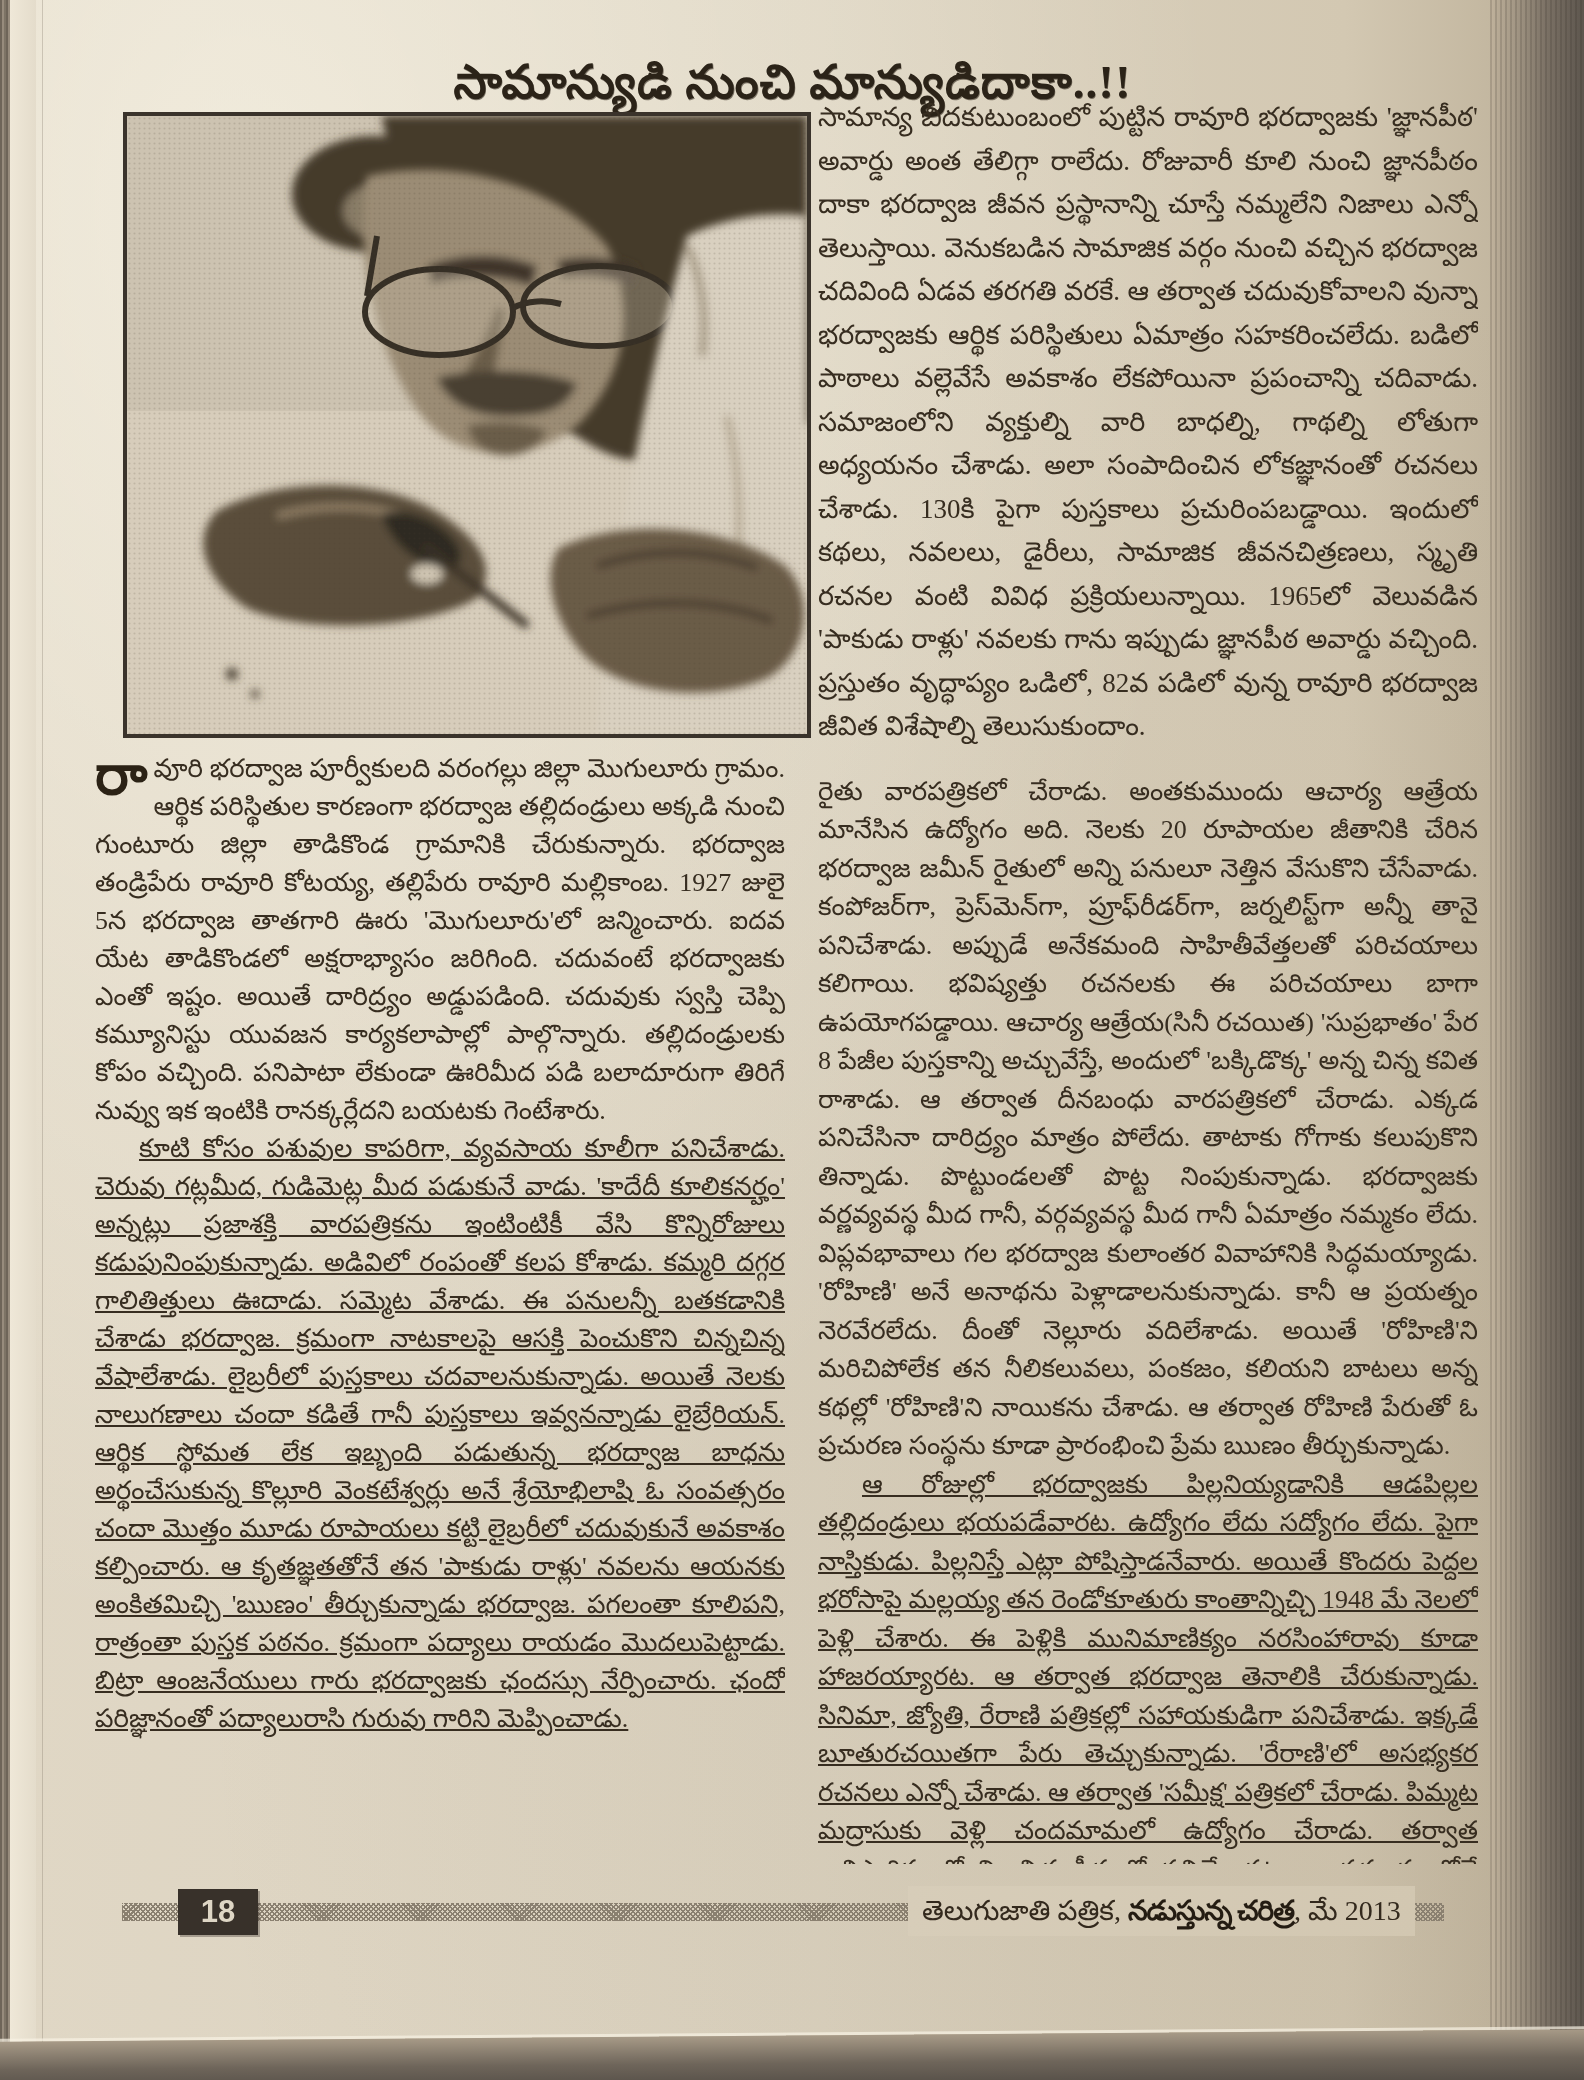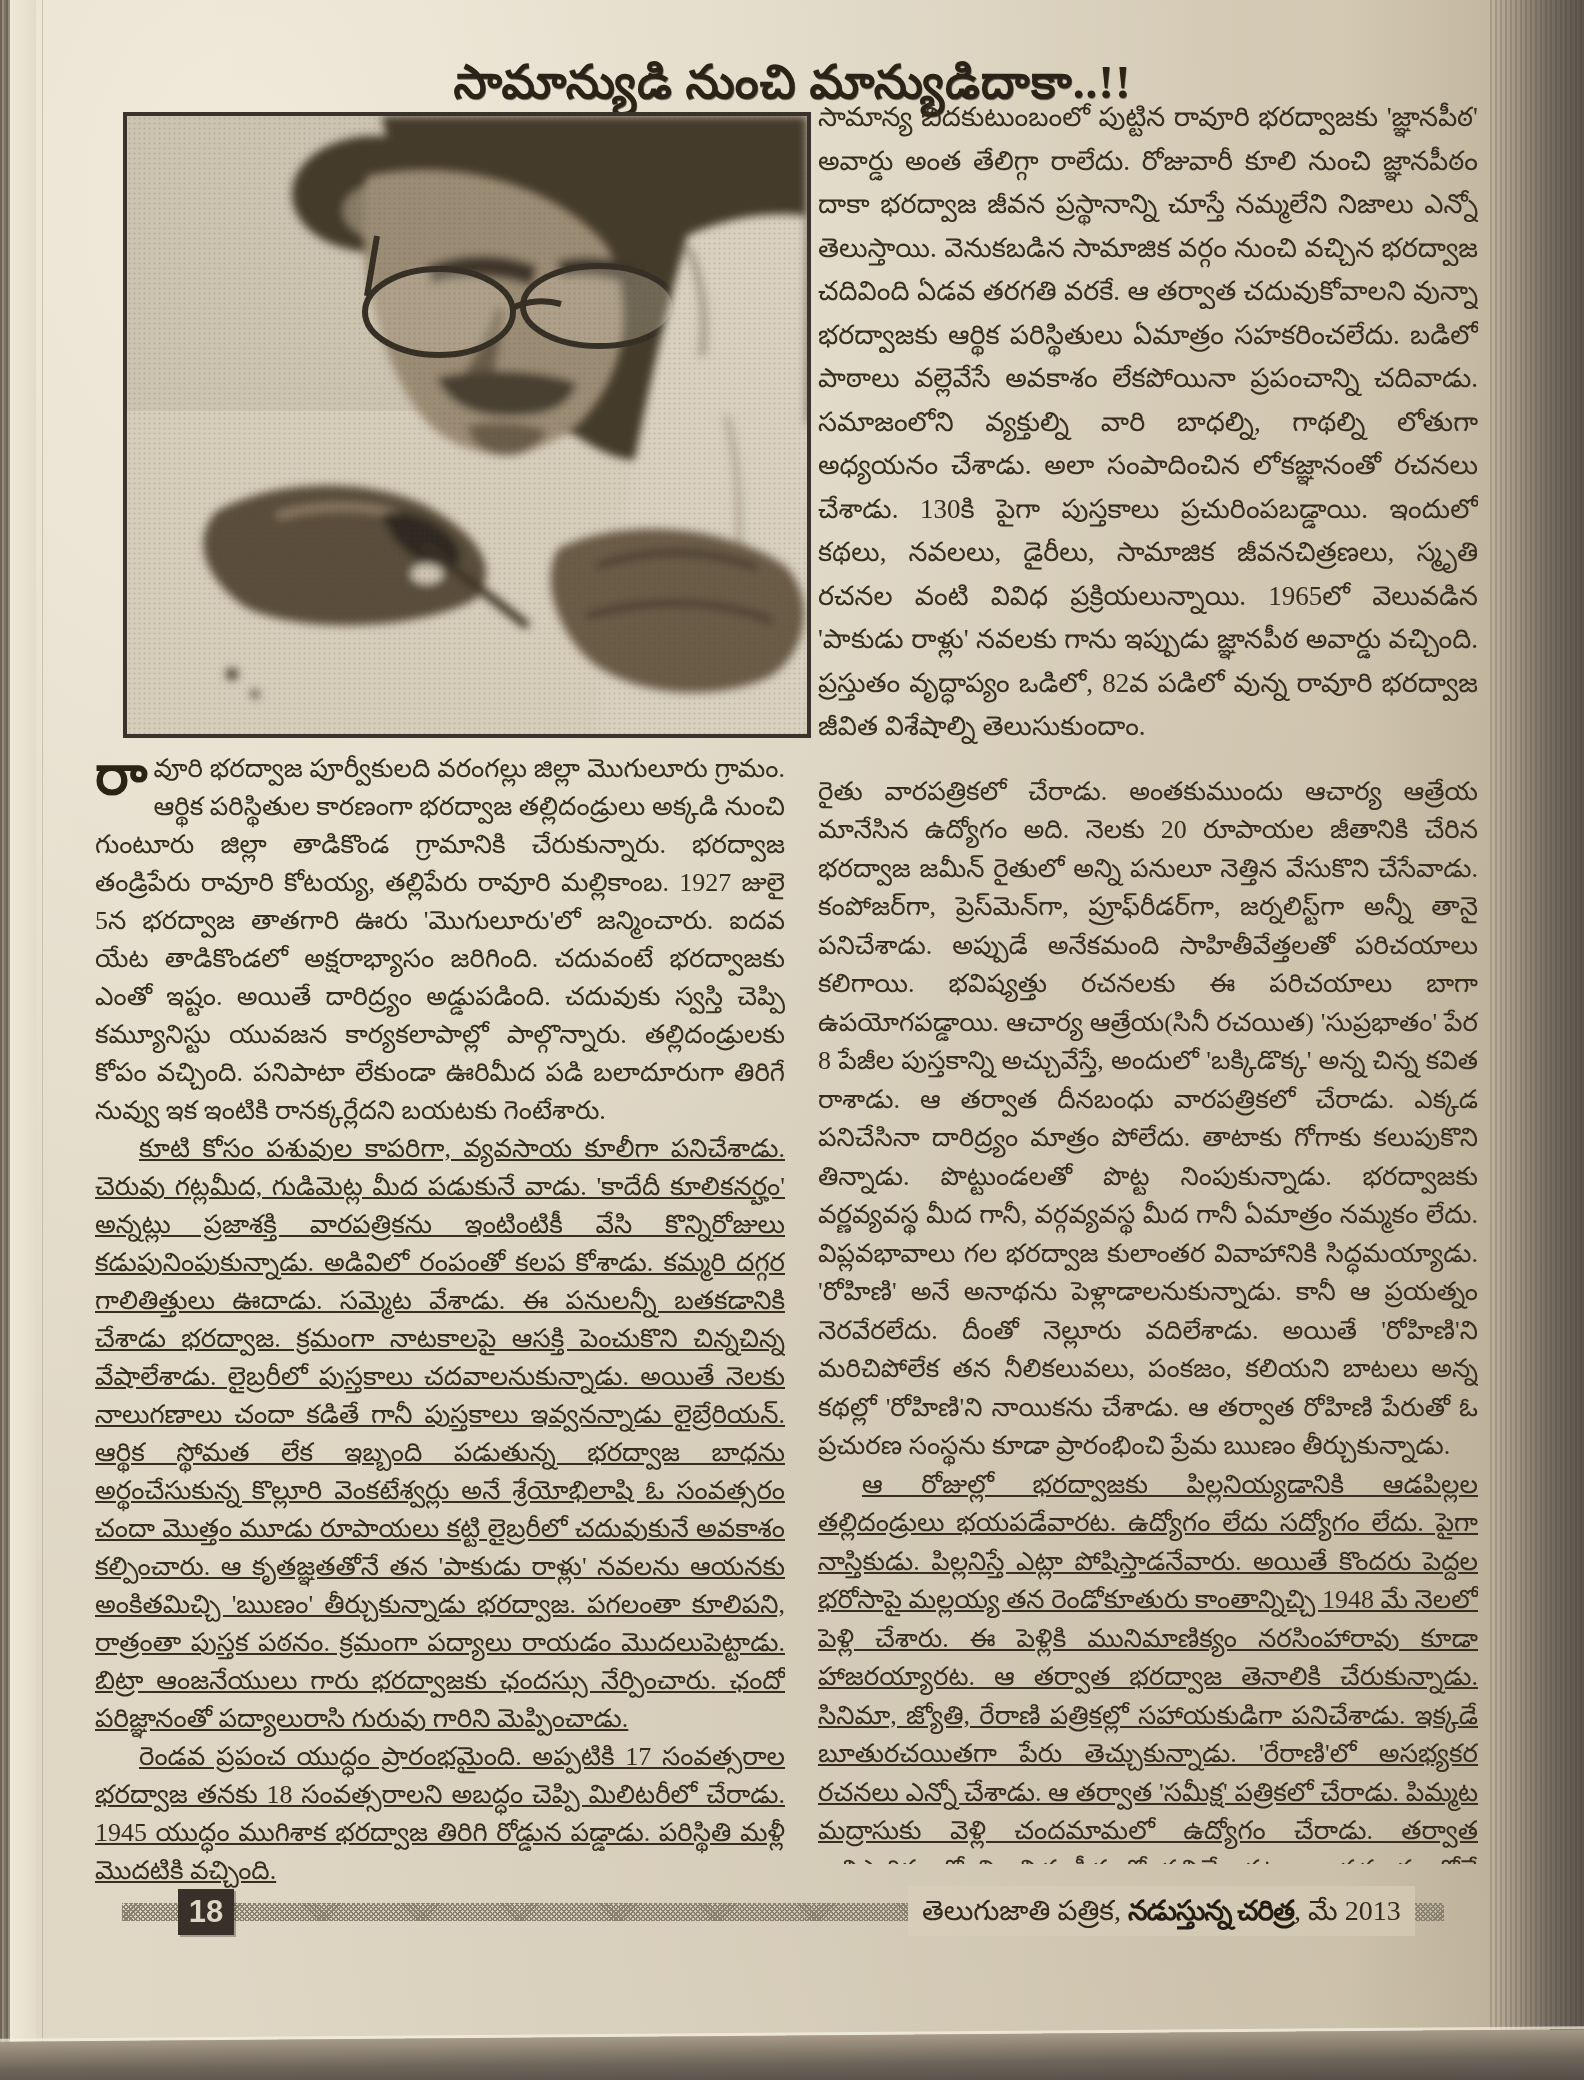--- a/index.html
+++ b/index.html
@@ -153,7 +153,6 @@
   <div class="col col-left">
     <p><span class="dropcap">రా</span><span>వూరి భరద్వాజ పూర్వీకులది వరంగల్లు జిల్లా మొగులూరు గ్రామం. ఆర్థిక పరిస్థితుల కారణంగా భరద్వాజ తల్లిదండ్రులు అక్కడి నుంచి గుంటూరు జిల్లా తాడికొండ గ్రామానికి చేరుకున్నారు. భరద్వాజ తండ్రిపేరు రావూరి కోటయ్య, తల్లిపేరు రావూరి మల్లికాంబ. 1927 జులై 5న భరద్వాజ తాతగారి ఊరు 'మొగులూరు'లో జన్మించారు. ఐదవ యేట తాడికొండలో అక్షరాభ్యాసం జరిగింది. చదువంటే భరద్వాజకు ఎంతో ఇష్టం. అయితే దారిద్ర్యం అడ్డుపడింది. చదువుకు స్వస్తి చెప్పి కమ్యూనిస్టు యువజన కార్యకలాపాల్లో పాల్గొన్నారు. తల్లిదండ్రులకు కోపం వచ్చింది. పనిపాటా లేకుండా ఊరిమీద పడి బలాదూరుగా తిరిగే నువ్వు ఇక ఇంటికి రానక్కర్లేదని బయటకు గెంటేశారు.</span></p>
     <p class="indent">కూటి కోసం పశువుల కాపరిగా, వ్యవసాయ కూలీగా పనిచేశాడు. చెరువు గట్లమీద, గుడిమెట్ల మీద పడుకునే వాడు. 'కాదేదీ కూలికనర్హం' అన్నట్లు ప్రజాశక్తి వారపత్రికను ఇంటింటికీ వేసి కొన్నిరోజులు కడుపునింపుకున్నాడు. అడివిలో రంపంతో కలప కోశాడు. కమ్మరి దగ్గర గాలితిత్తులు ఊదాడు. సమ్మెట వేశాడు. ఈ పనులన్నీ బతకడానికి చేశాడు భరద్వాజ. క్రమంగా నాటకాలపై ఆసక్తి పెంచుకొని చిన్నచిన్న వేషాలేశాడు. లైబ్రరీలో పుస్తకాలు చదవాలనుకున్నాడు. అయితే నెలకు నాలుగణాలు చందా కడితే గానీ పుస్తకాలు ఇవ్వనన్నాడు లైబ్రేరియన్. ఆర్థిక స్థోమత లేక ఇబ్బంది పడుతున్న భరద్వాజ బాధను అర్థంచేసుకున్న కొల్లూరి వెంకటేశ్వర్లు అనే శ్రేయోభిలాషి ఓ సంవత్సరం చందా మొత్తం మూడు రూపాయలు కట్టి లైబ్రరీలో చదువుకునే అవకాశం కల్పించారు. ఆ కృతజ్ఞతతోనే తన 'పాకుడు రాళ్లు' నవలను ఆయనకు అంకితమిచ్చి 'ఋణం' తీర్చుకున్నాడు భరద్వాజ. పగలంతా కూలిపని, రాత్రంతా పుస్తక పఠనం. క్రమంగా పద్యాలు రాయడం మొదలుపెట్టాడు. బిట్రా ఆంజనేయులు గారు భరద్వాజకు ఛందస్సు నేర్పించారు. ఛందో పరిజ్ఞానంతో పద్యాలురాసి గురువు గారిని మెప్పించాడు.</p>
-    <p class="indent">రెండవ ప్రపంచ యుద్ధం ప్రారంభమైంది. అప్పటికి 17 సంవత్సరాల భరద్వాజ తనకు 18 సంవత్సరాలని అబద్ధం చెప్పి మిలిటరీలో చేరాడు. 1945 యుద్ధం ముగిశాక భరద్వాజ తిరిగి రోడ్డున పడ్డాడు. పరిస్థితి మళ్లీ మొదటికి వచ్చింది.</p>
 
   </div>
 

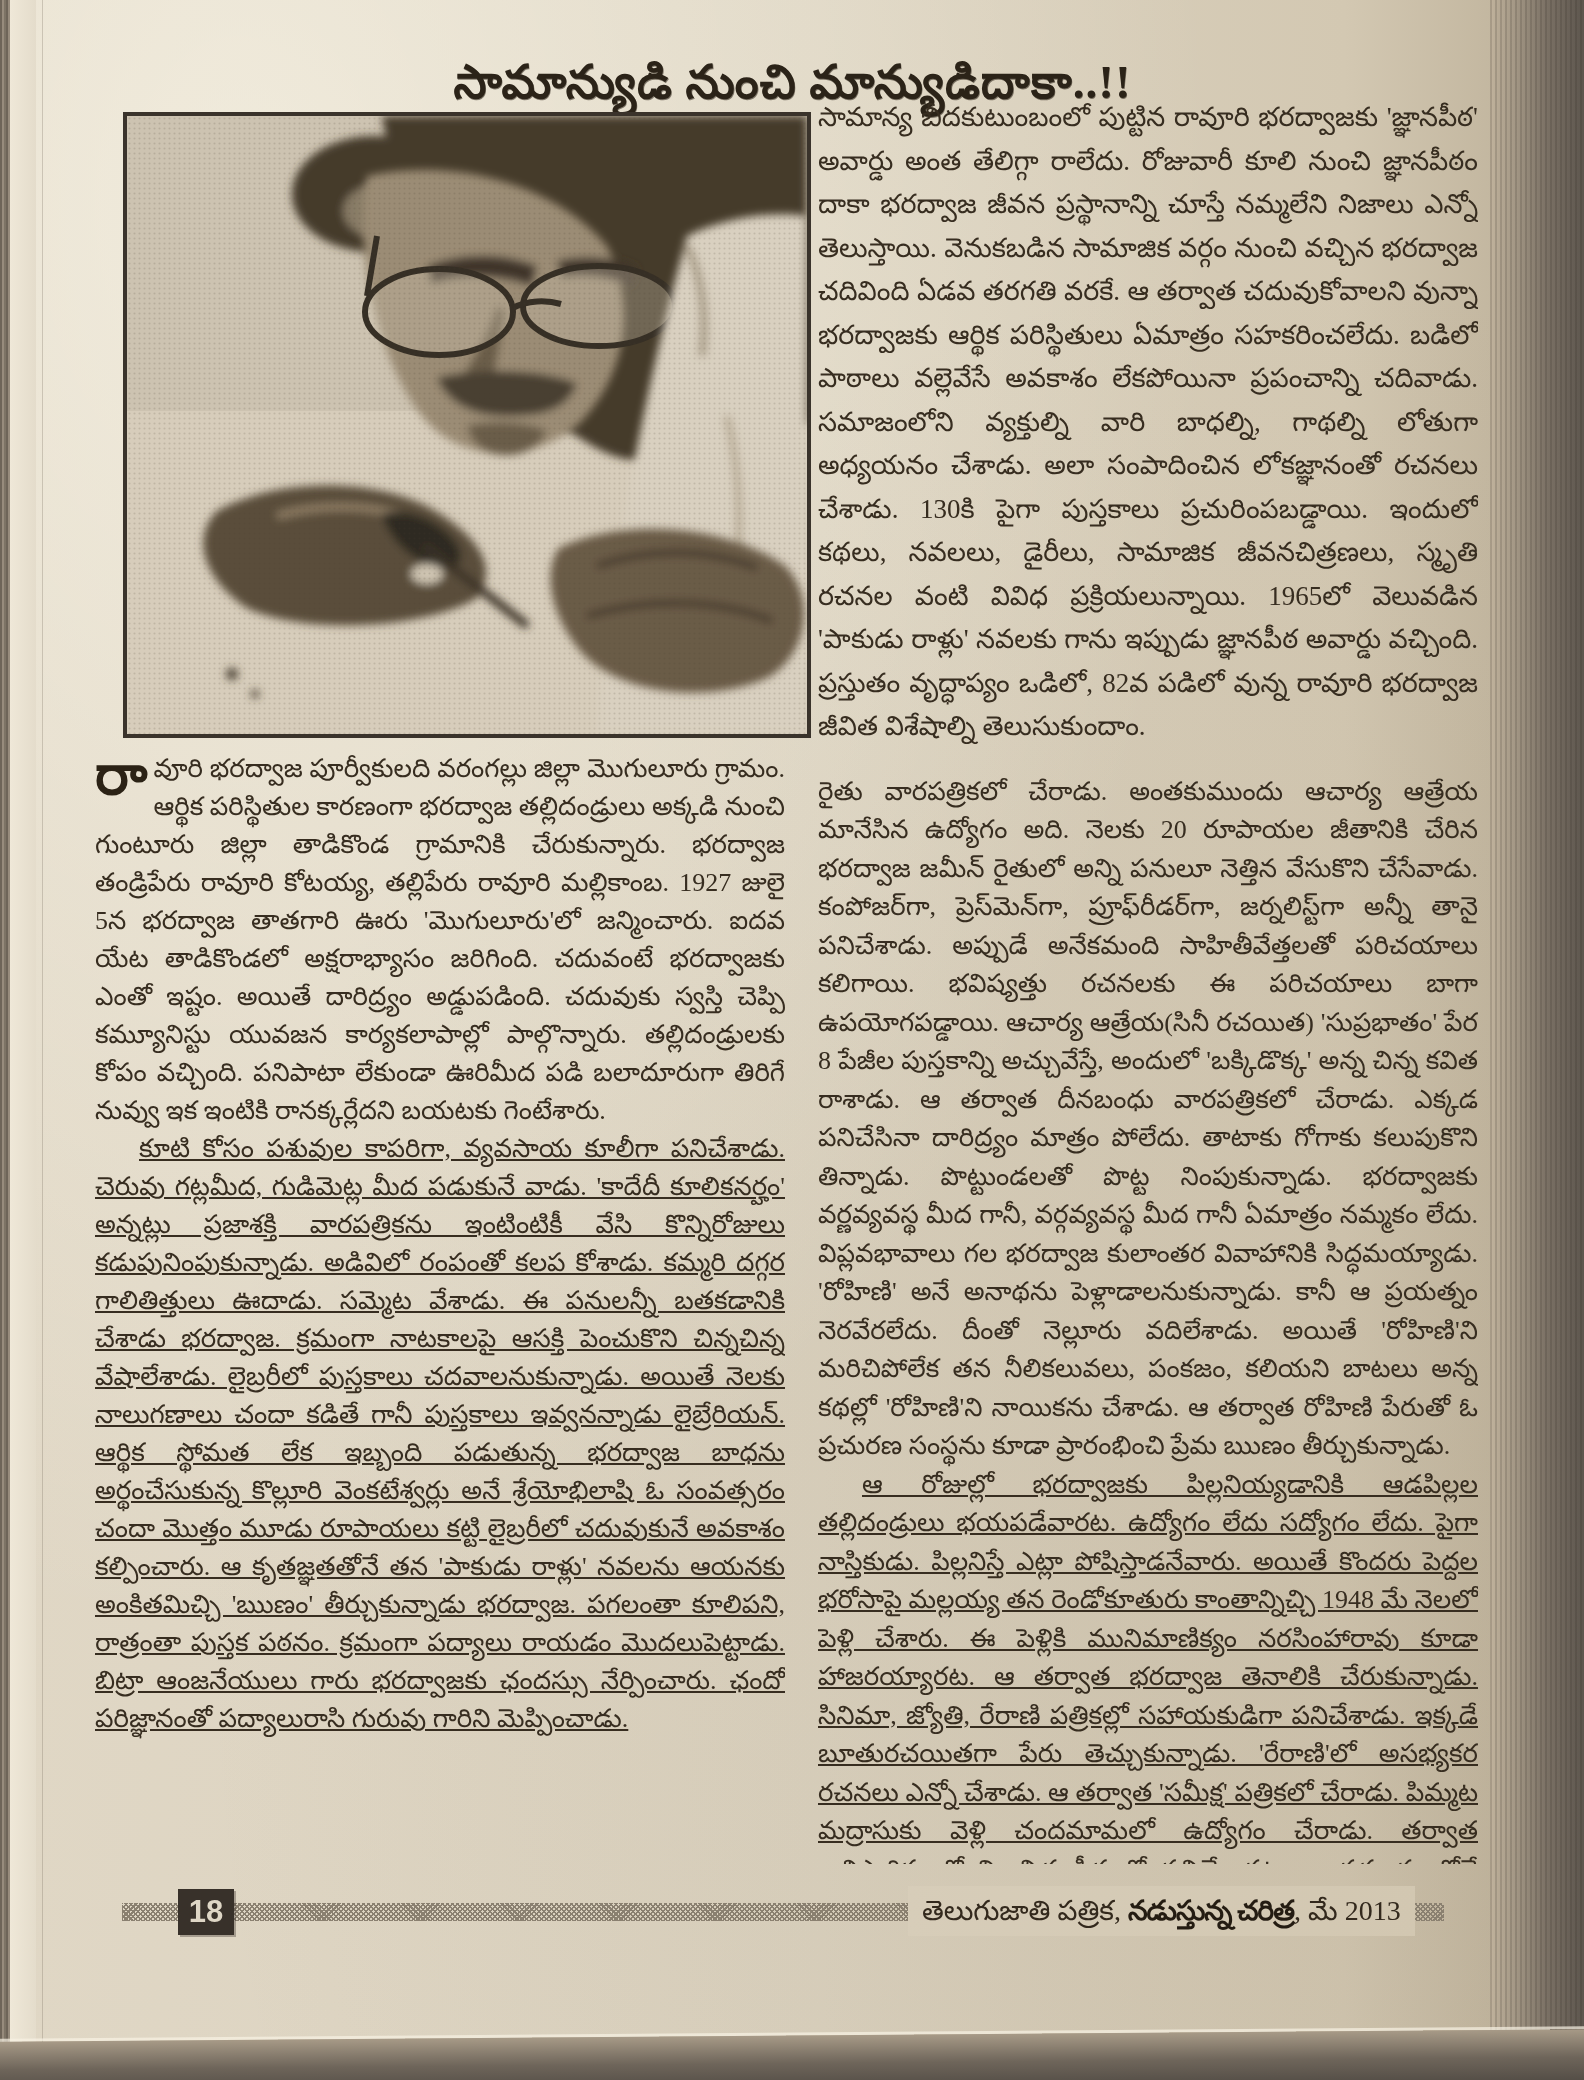--- a/index.html
+++ b/index.html
@@ -74,7 +74,7 @@
   .hatch-left{left:122px;width:795px;}
   .hatch-right{left:1372px;width:72px;}
   .page-number-badge{
-    position:absolute;left:178px;top:1889px;width:56px;height:46px;
+    position:absolute;left:178px;top:1889px;width:80px;height:46px;
     background:#38312a;color:#ded6c5;font-size:31px;font-weight:bold;
     display:flex;align-items:center;justify-content:center;
     font-family:"Liberation Sans", sans-serif;

